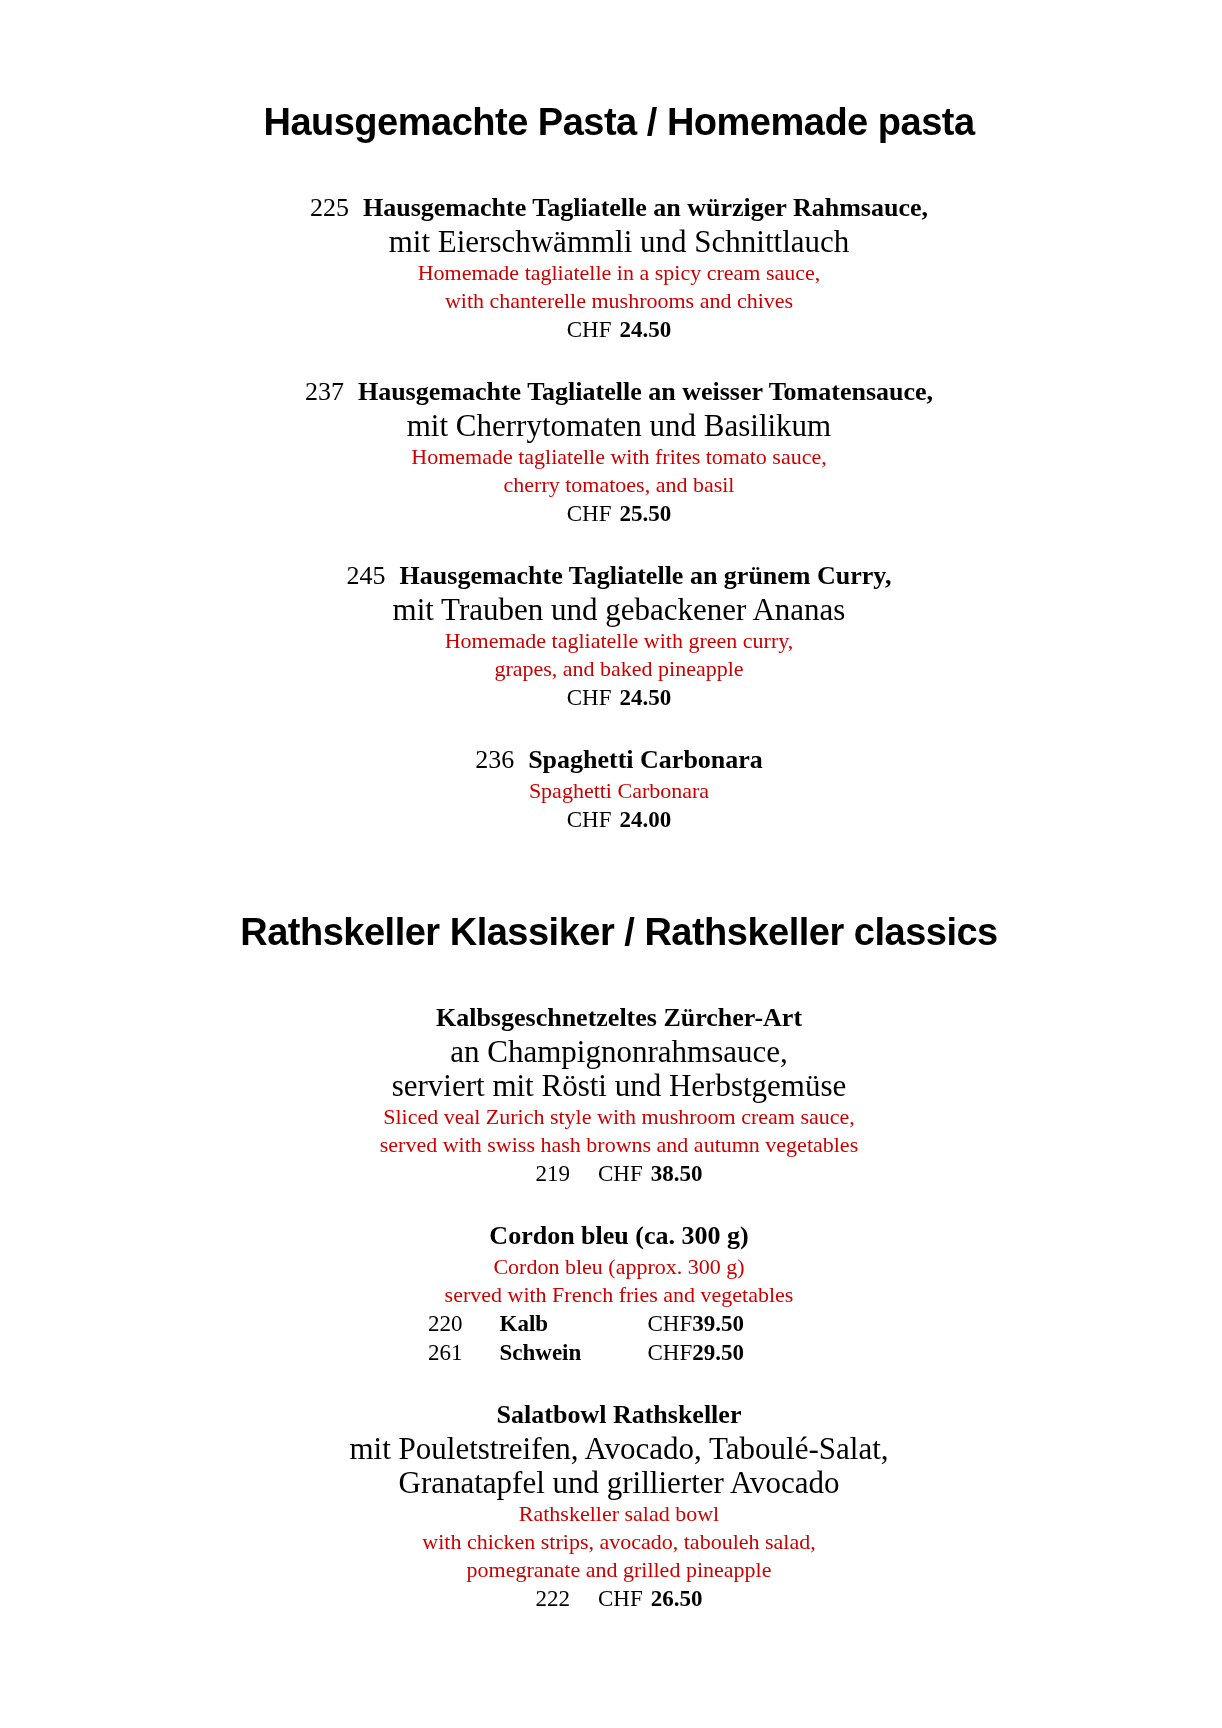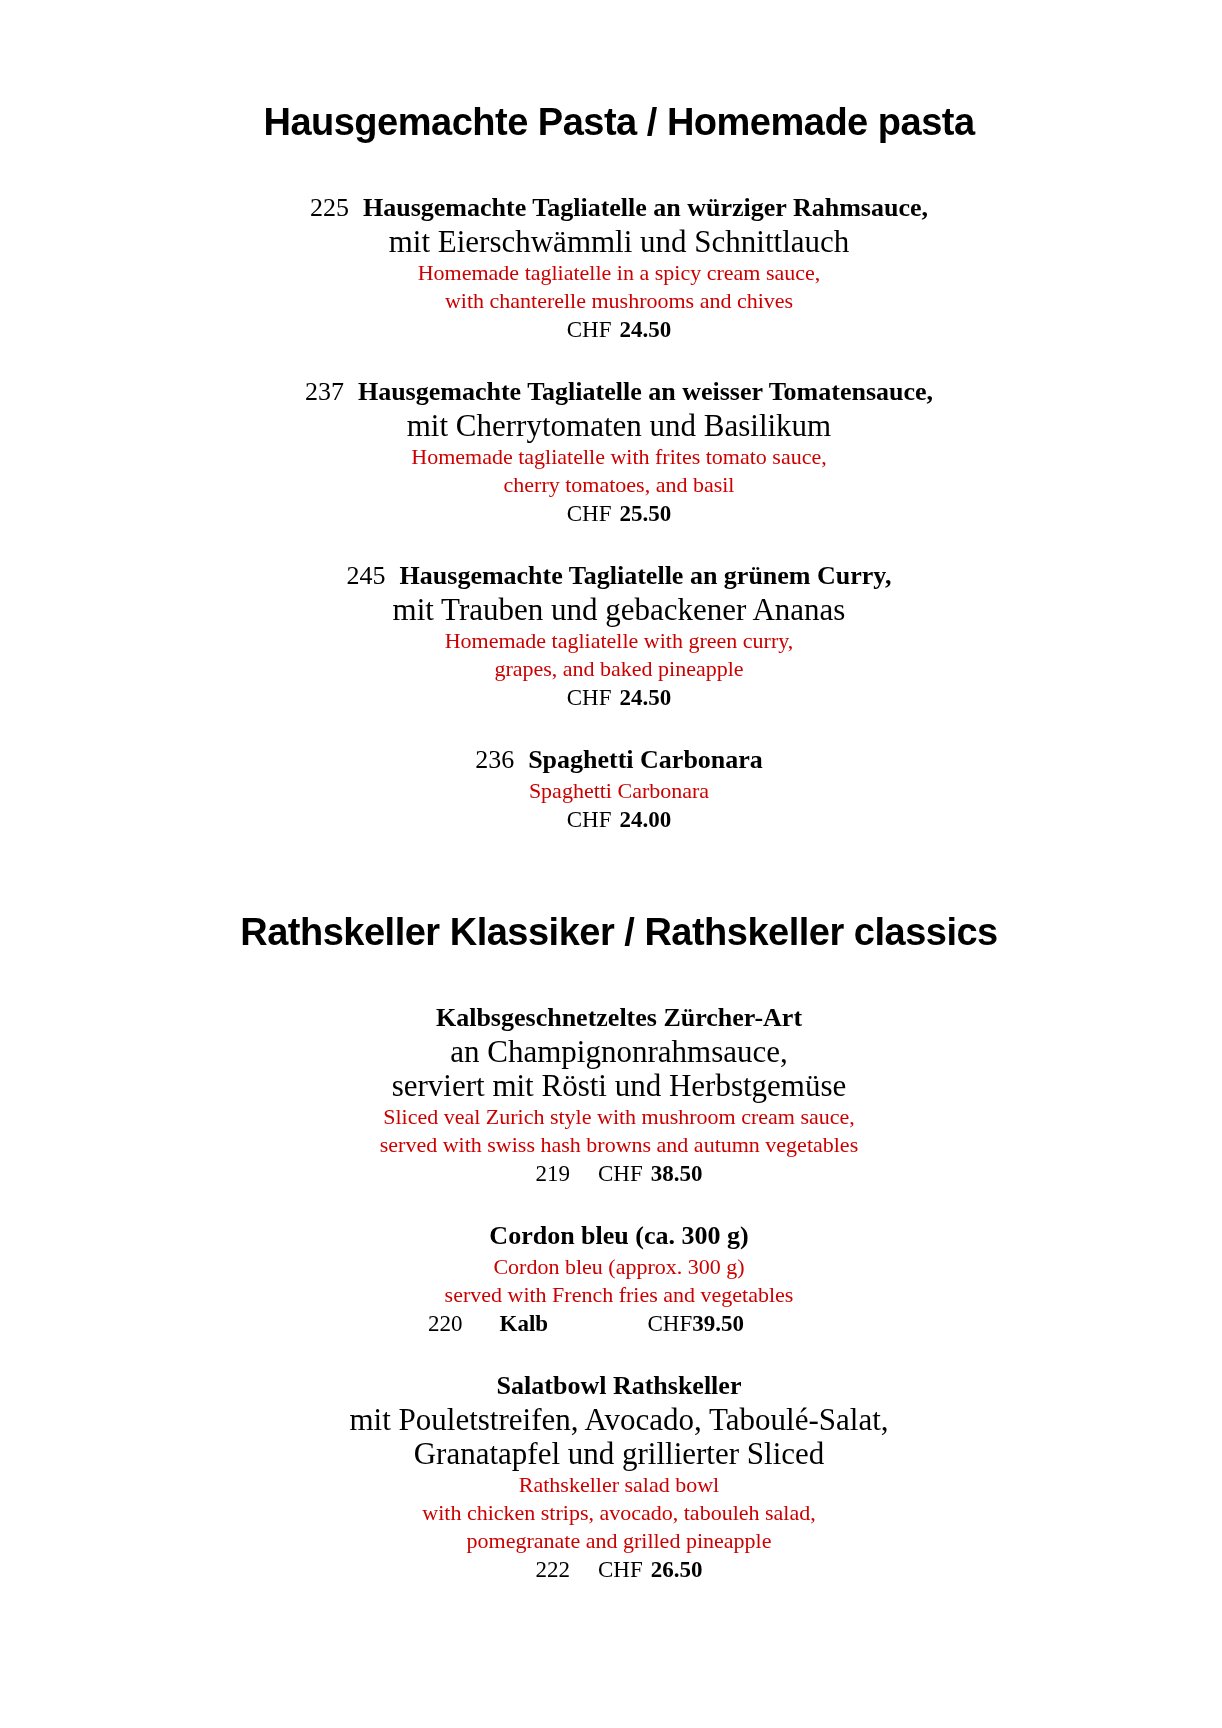--- a/index.html
+++ b/index.html
@@ -121,6 +121,11 @@
       <span class="v-label">Kalb</span>
       <span class="v-price"><span class="v-cur">CHF</span><span class="v-amt">39.50</span></span>
     </div>
+    <div class="variant-row">
+      <span class="v-code">261</span>
+      <span class="v-label">Schwein</span>
+      <span class="v-price"><span class="v-cur">CHF</span><span class="v-amt">29.50</span></span>
+    </div>
   </div>
 
   <div class="item">

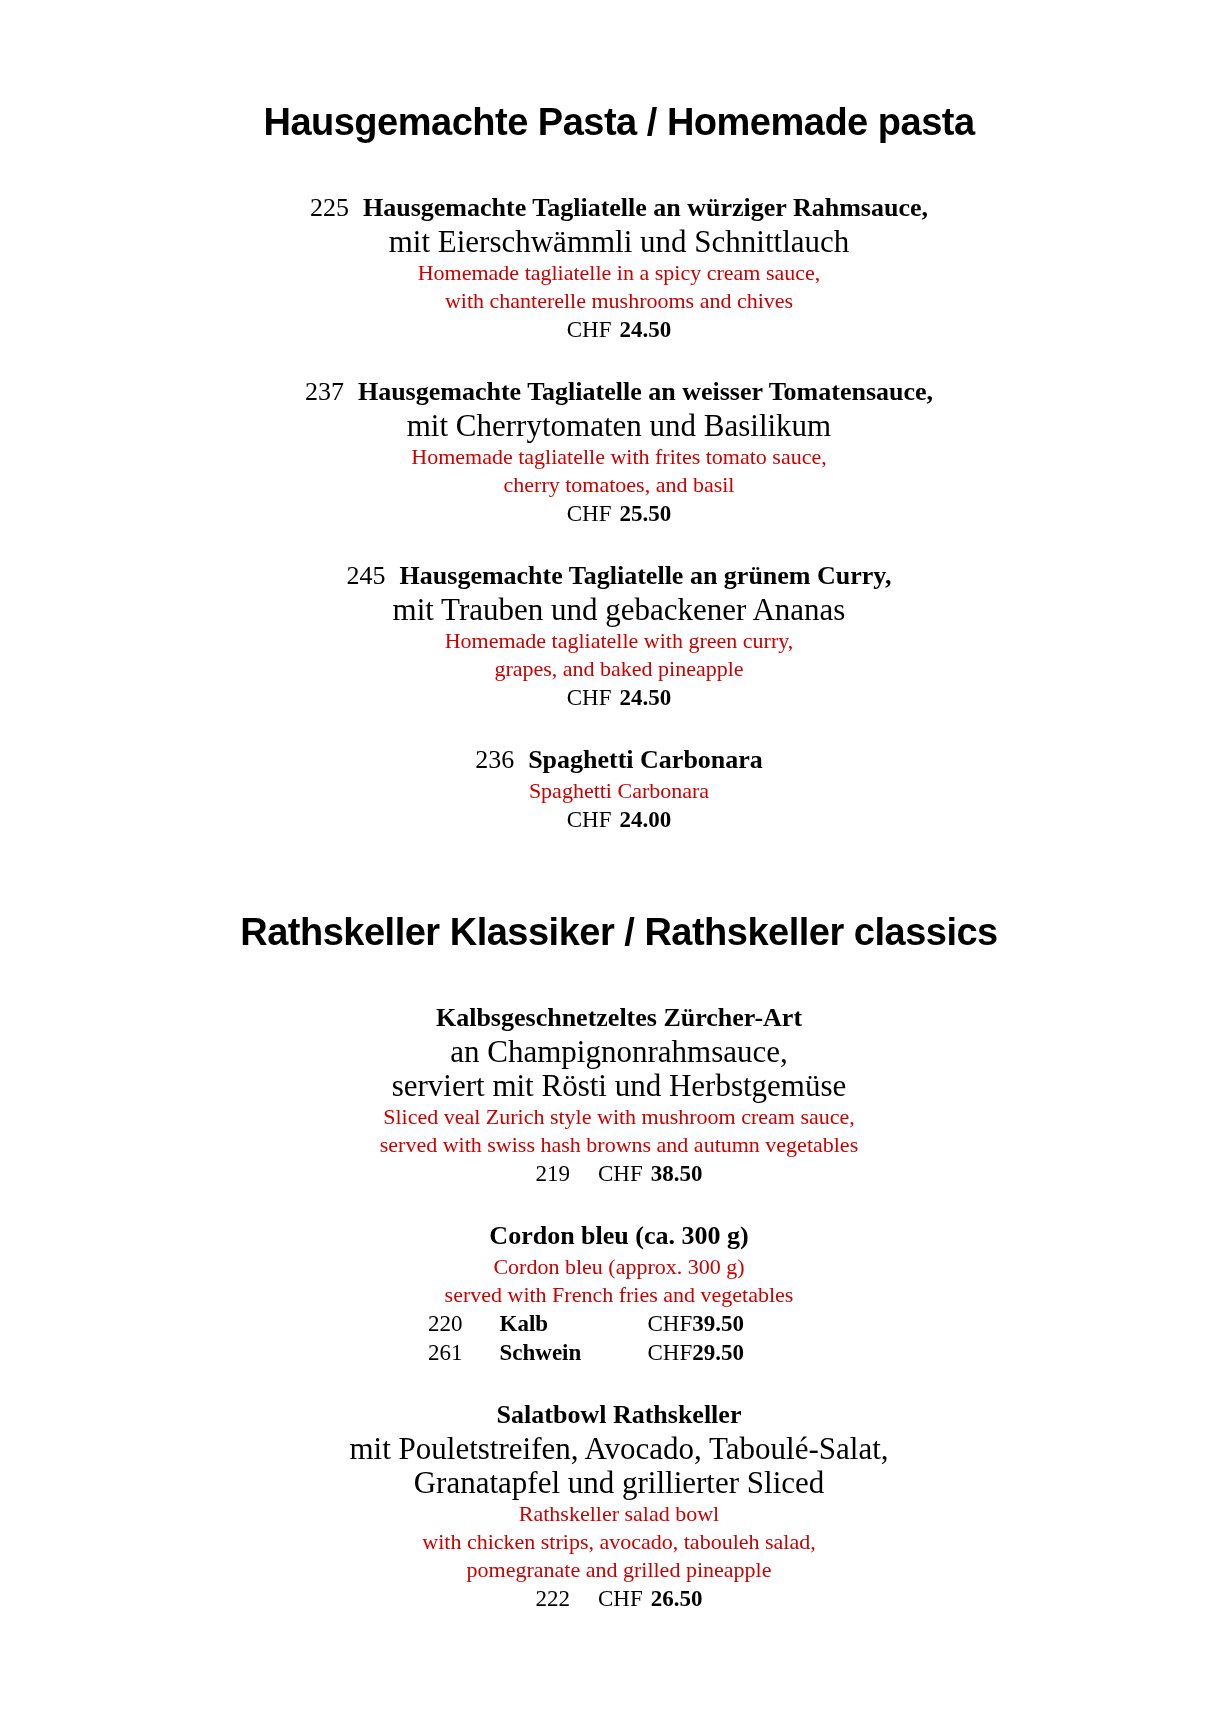--- a/index.html
+++ b/index.html
@@ -133,7 +133,7 @@
       <span class="t">Salatbowl Rathskeller</span>
     </div>
     <div class="line de">mit Pouletstreifen, Avocado, Taboulé-Salat,</div>
-    <div class="line de">Granatapfel und grillierter Sliced</div>
+    <div class="line de">Granatapfel und grillierter Avocado</div>
     <div class="line en">Rathskeller salad bowl</div>
     <div class="line en">with chicken strips, avocado, tabouleh salad,</div>
     <div class="line en">pomegranate and grilled pineapple</div>

